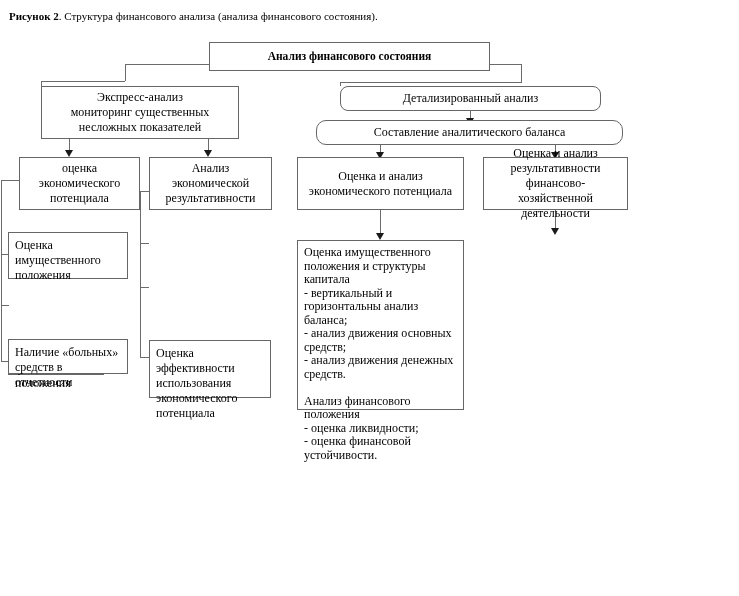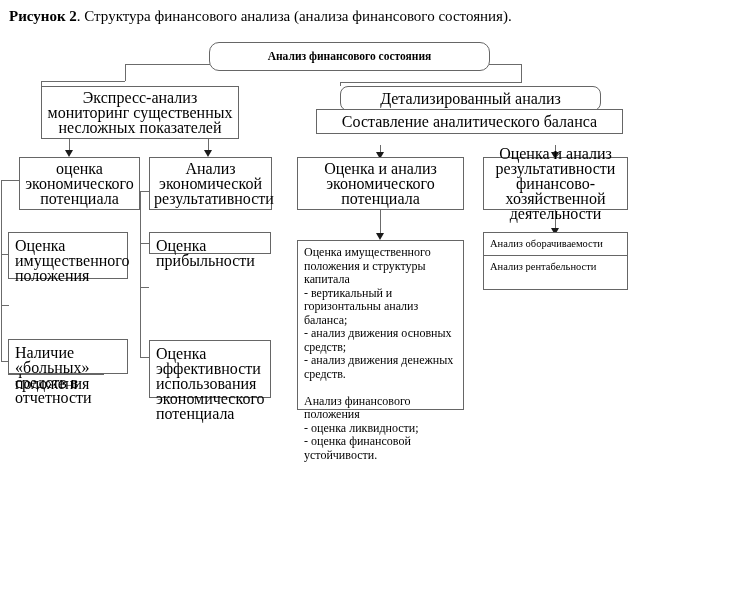--- a/index.html
+++ b/index.html
@@ -20,7 +20,7 @@
     position: absolute;
     left: 9px;
     top: 8px;
-    font-size: 15px;
+    font-size: 11px;
     line-height: 16px;
     white-space: nowrap;
   }

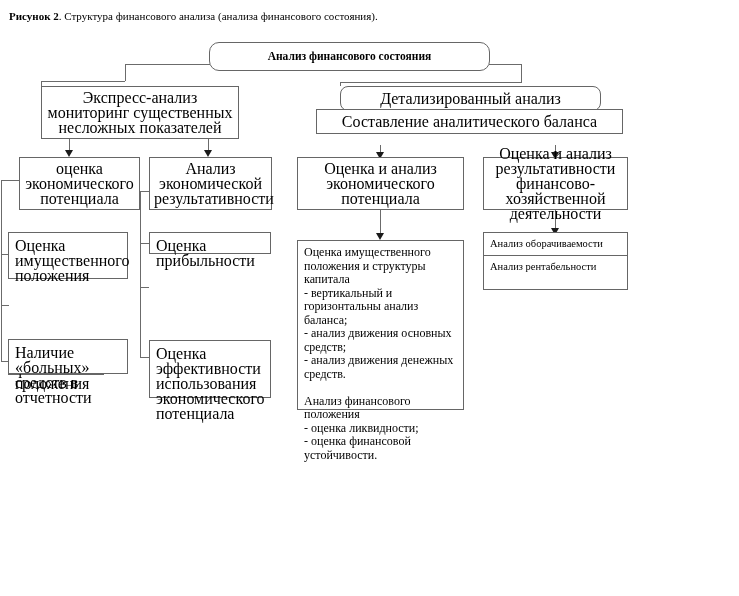--- a/index.html
+++ b/index.html
@@ -137,7 +137,7 @@
   <div class="ln hl" style="left:140px; top:287px; width:9px;"></div>
   <div class="ln hl" style="left:140px; top:357px; width:9px;"></div>
 
-  <div class="box bold" style="left:209px; top:42px; width:281px; height:29px;border-radius:10px;">
+  <div class="box bold" style="left:209px; top:42px; width:281px; height:29px;">
     <span class="inner">Анализ финансового состояния</span>
   </div>
 

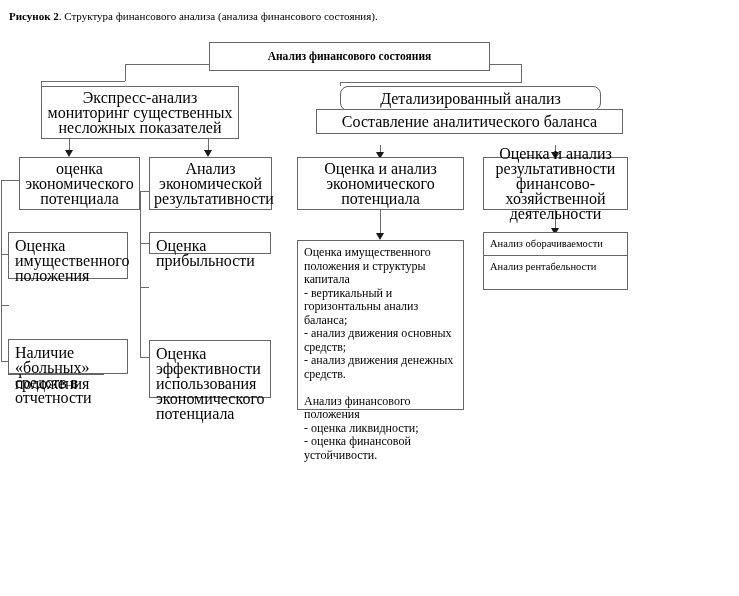--- a/index.html
+++ b/index.html
@@ -36,7 +36,7 @@
     align-items: center;
     justify-content: center;
     text-align: center;
-    font-size: 16px;
+    font-size: 12px;
     line-height: 15px;
     padding: 2px 4px;
   }

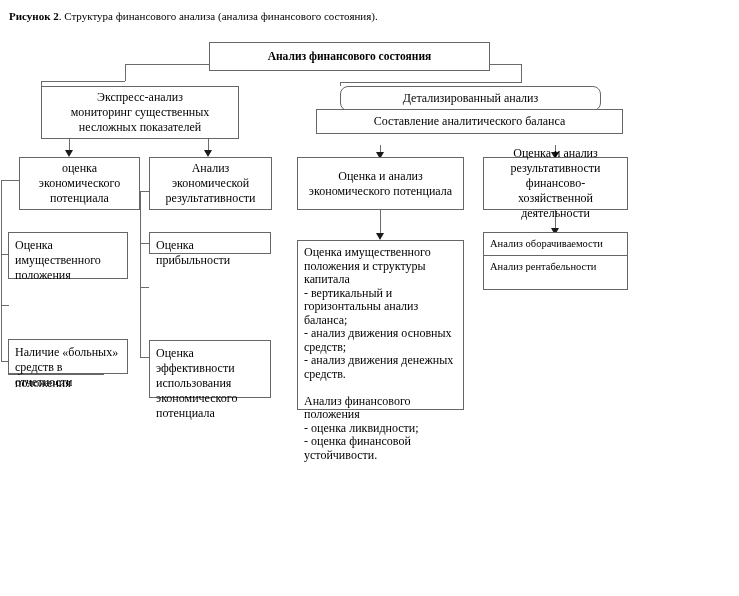--- a/index.html
+++ b/index.html
@@ -151,7 +151,7 @@
     <span class="inner">Детализированный анализ</span>
   </div>
 
-  <div class="box" style="left:316px; top:109px; width:307px; height:25px;">
+  <div class="box" style="left:316px; top:120px; width:307px; height:25px;border-radius:10px;">
     <span class="inner">Составление аналитического баланса</span>
   </div>
 

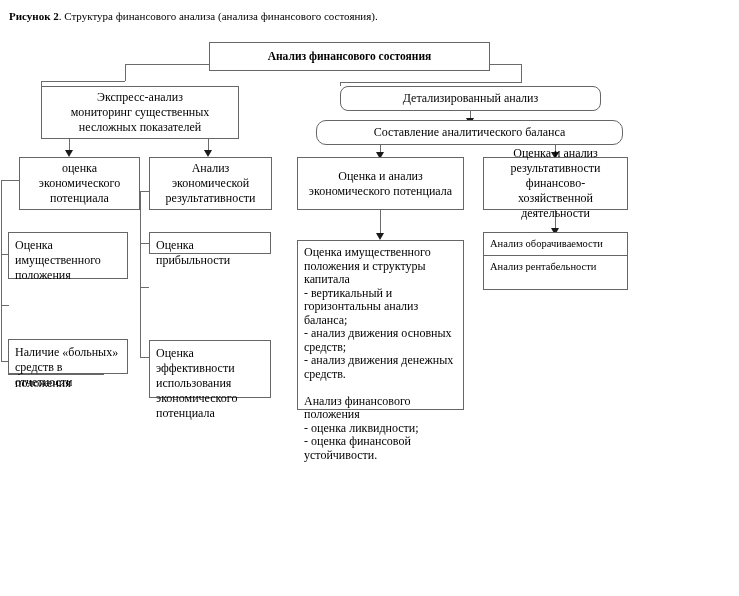--- a/index.html
+++ b/index.html
@@ -191,9 +191,6 @@
 средств в отчетности</span>
   </div>
 
-  <div class="box topleft-text multiline" style="left:149px; top:232px; width:122px; height:22px;">
-    <span class="inner multiline">Оценка прибыльности</span>
-  </div>
   <div class="box topleft-text multiline" style="left:149px; top:340px; width:122px; height:58px;">
     <span class="inner multiline">Оценка эффективности
 использования

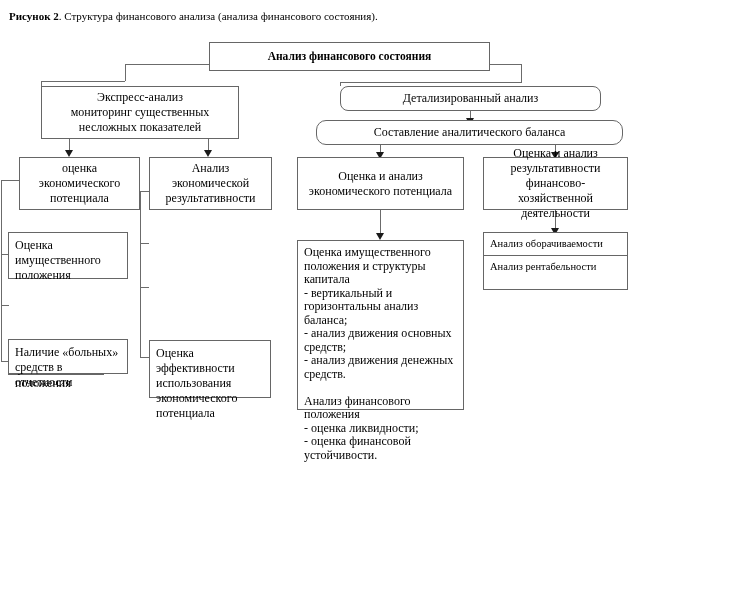--- a/index.html
+++ b/index.html
@@ -214,10 +214,6 @@
     устойчивости.</span>
   </div>
 
-  <div class="stack" style="left:483px; top:232px; width:145px; height:58px;">
-    <div class="row" style="height:23px;">Анализ оборачиваемости</div>
-    <div class="row" style="height:34px;">Анализ рентабельности</div>
-  </div>
 
 </div>
 

